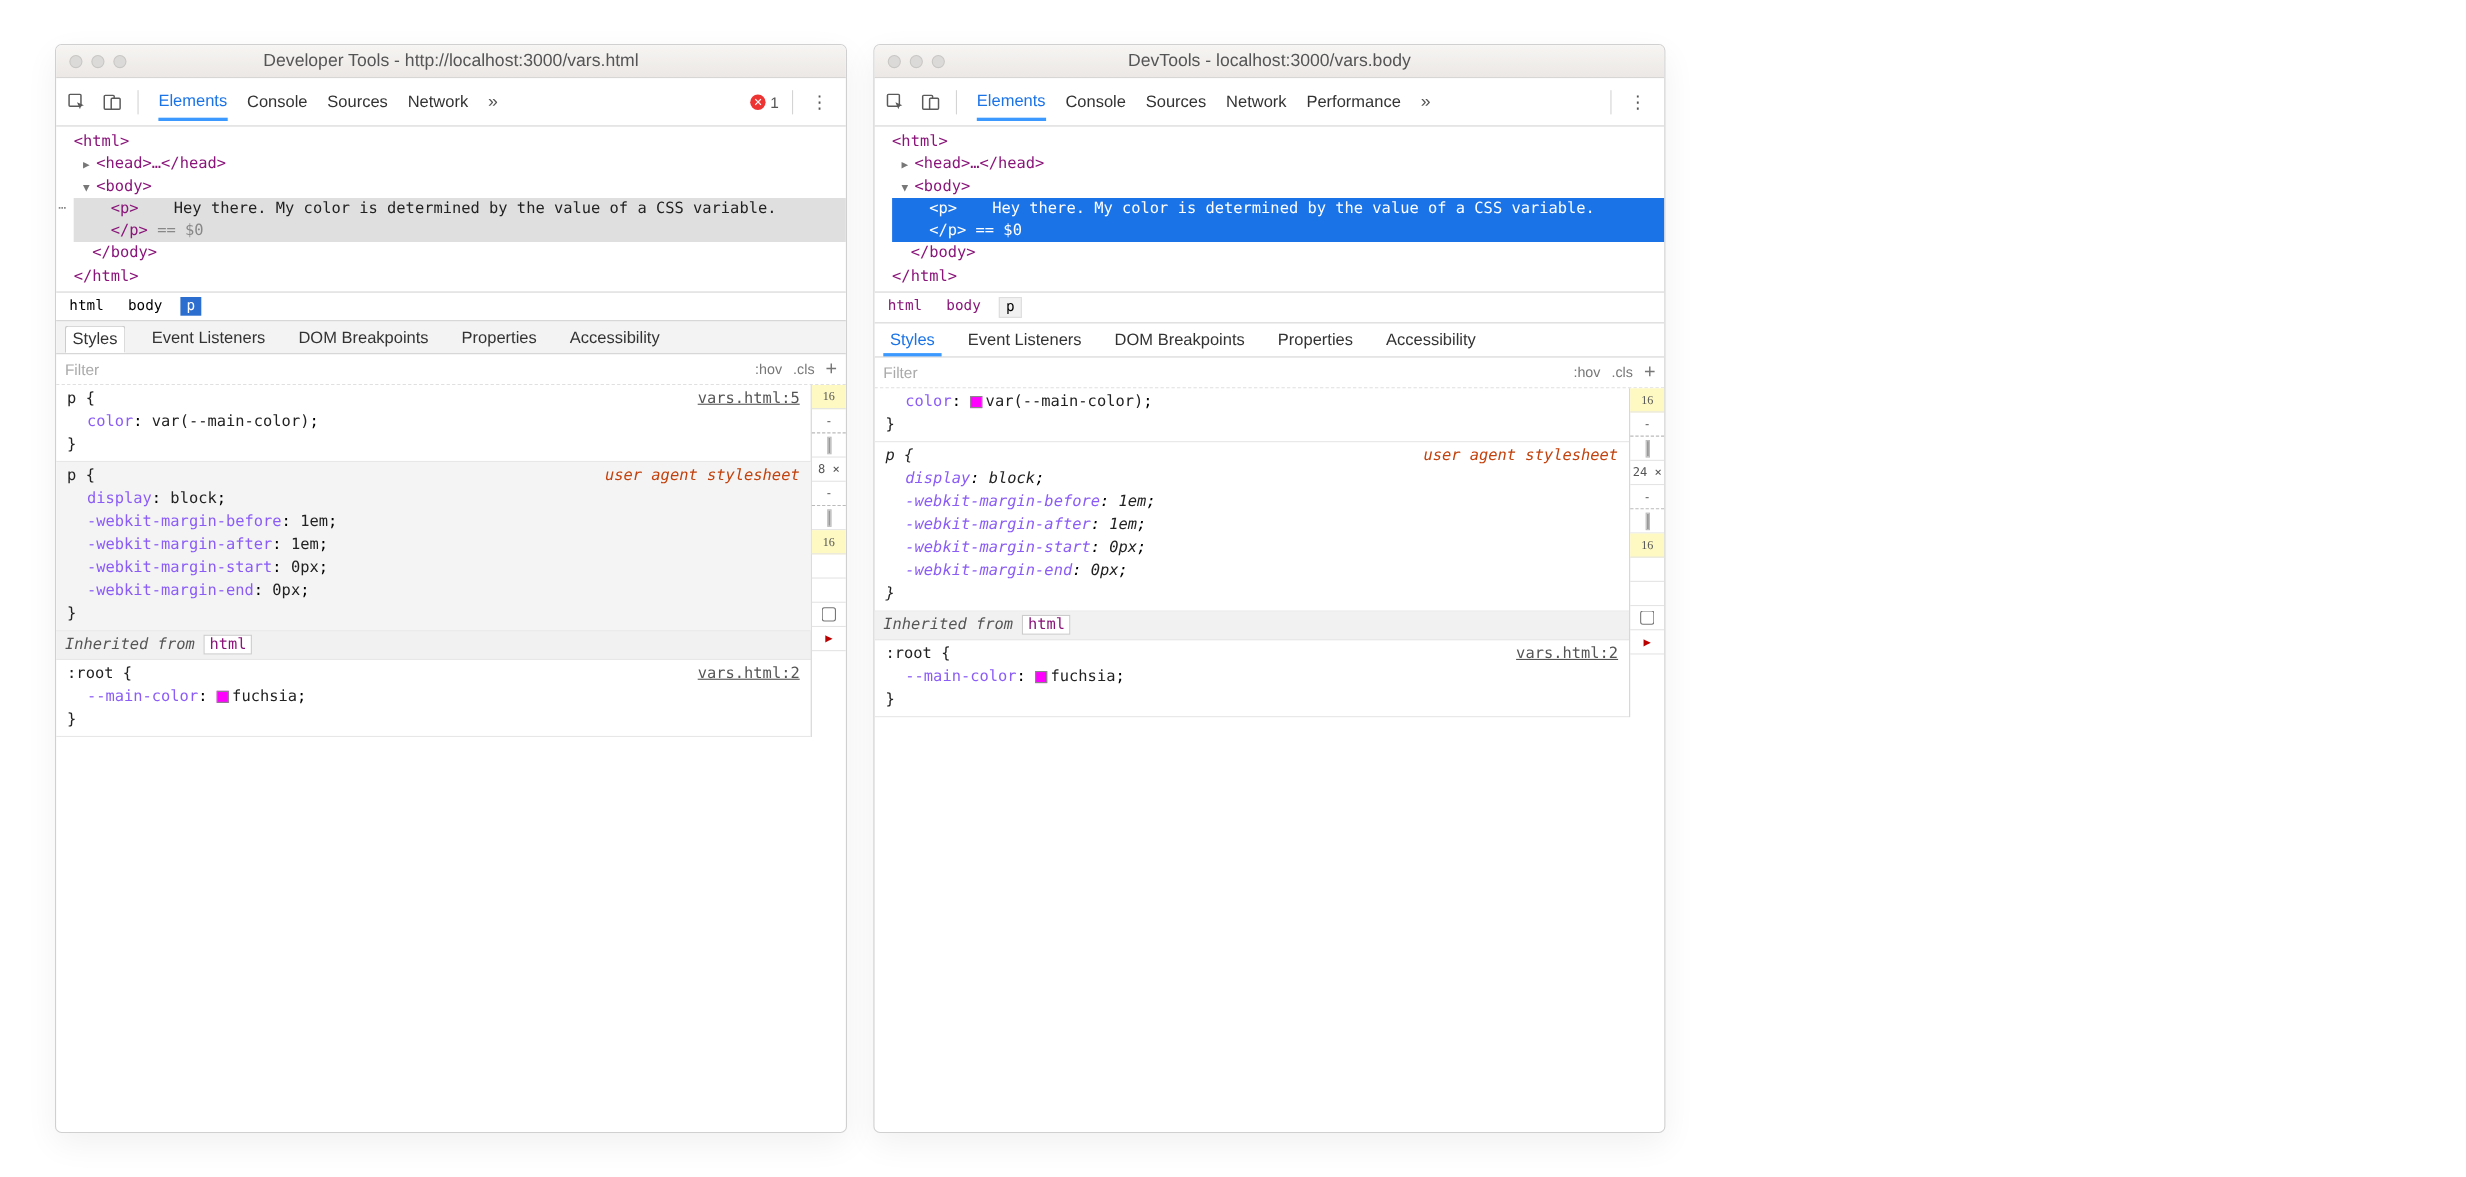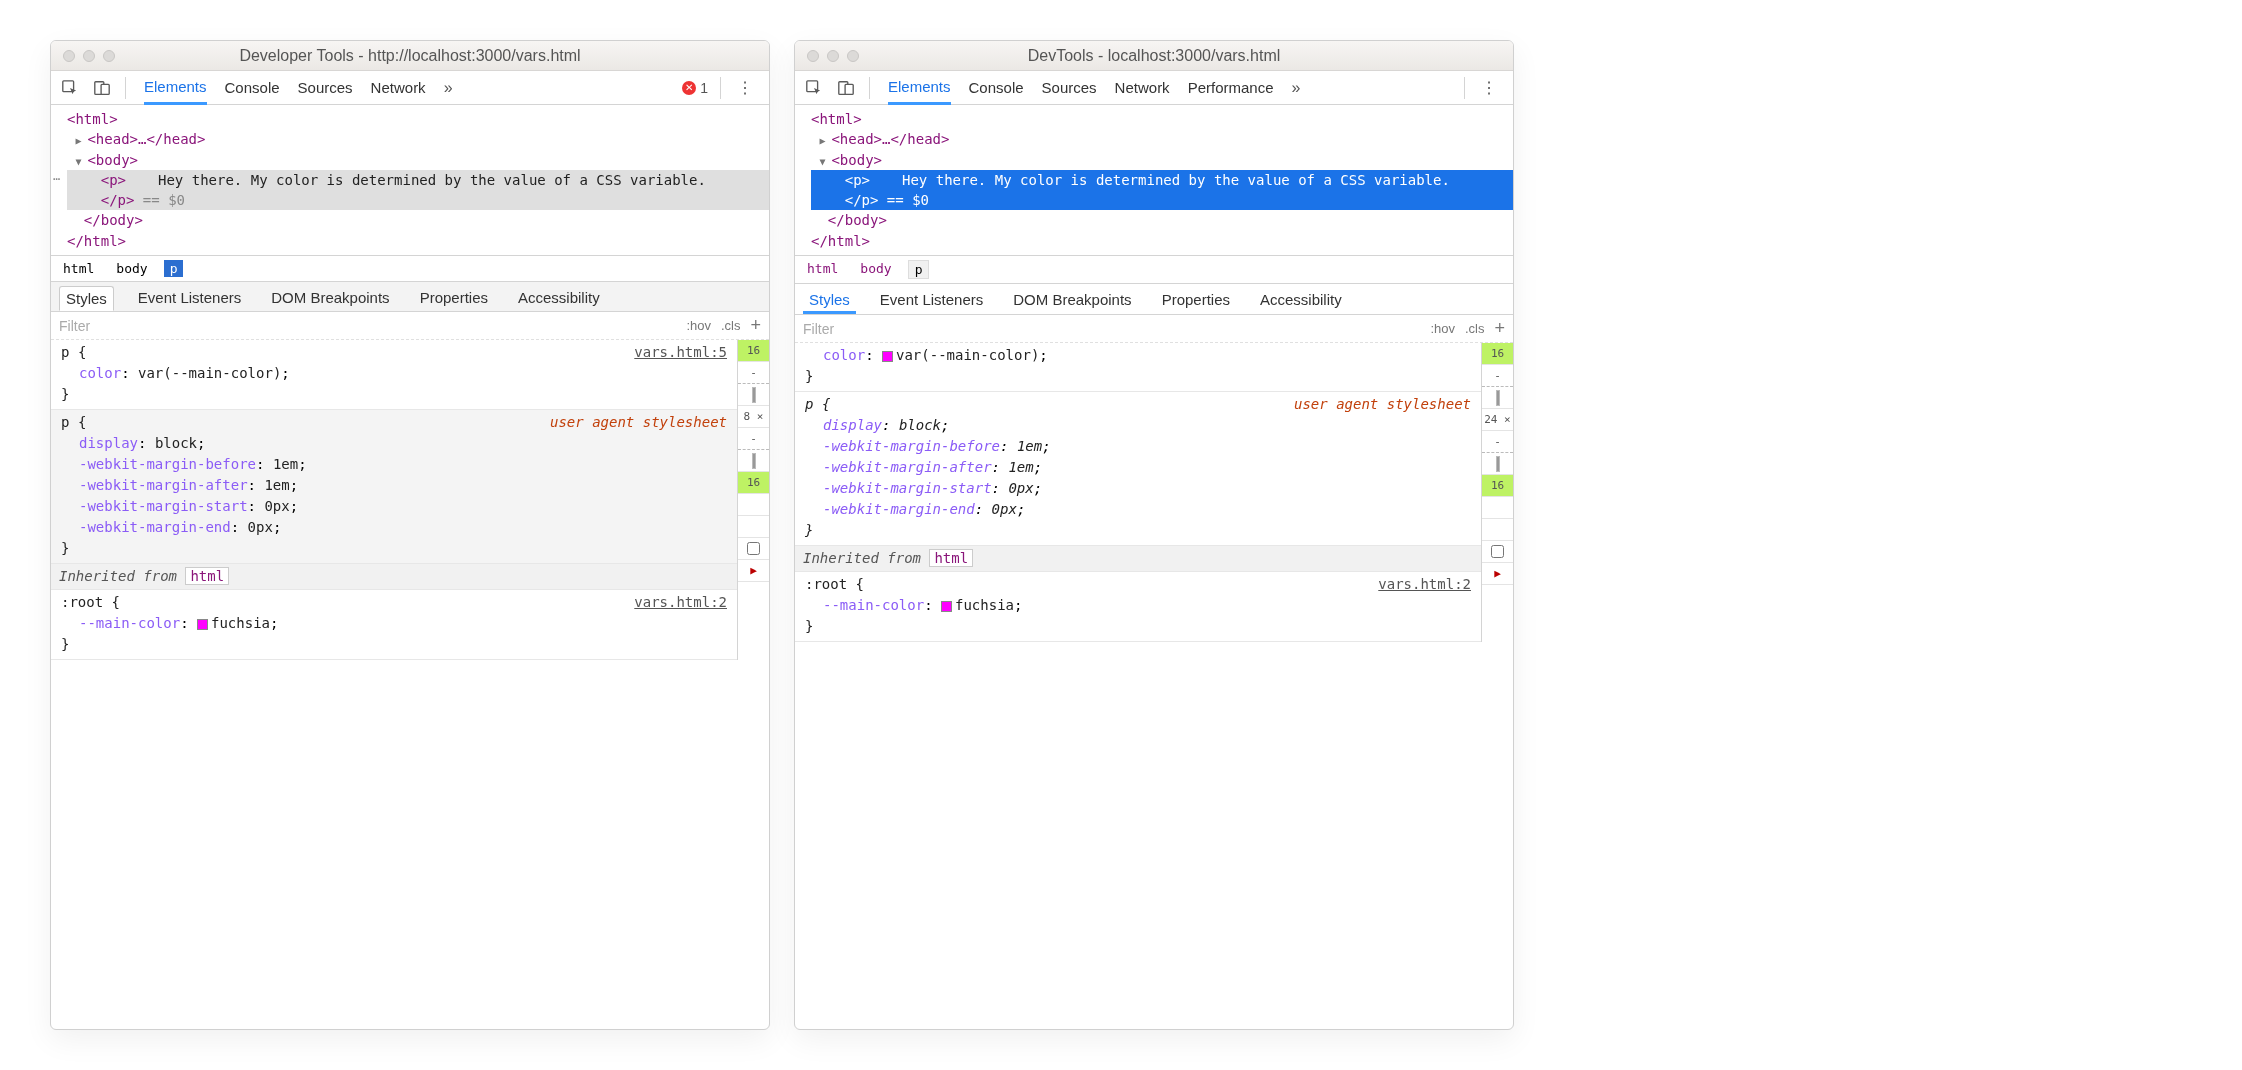--- a/index.html
+++ b/index.html
@@ -270,7 +270,7 @@
         <span></span>
         <span></span>
       </div>
-    <div class="title">DevTools - localhost:3000/vars.html</div>
+    <div class="title">DevTools - localhost:3000/vars.body</div>
   </div>
 
   <div class="toolbar">

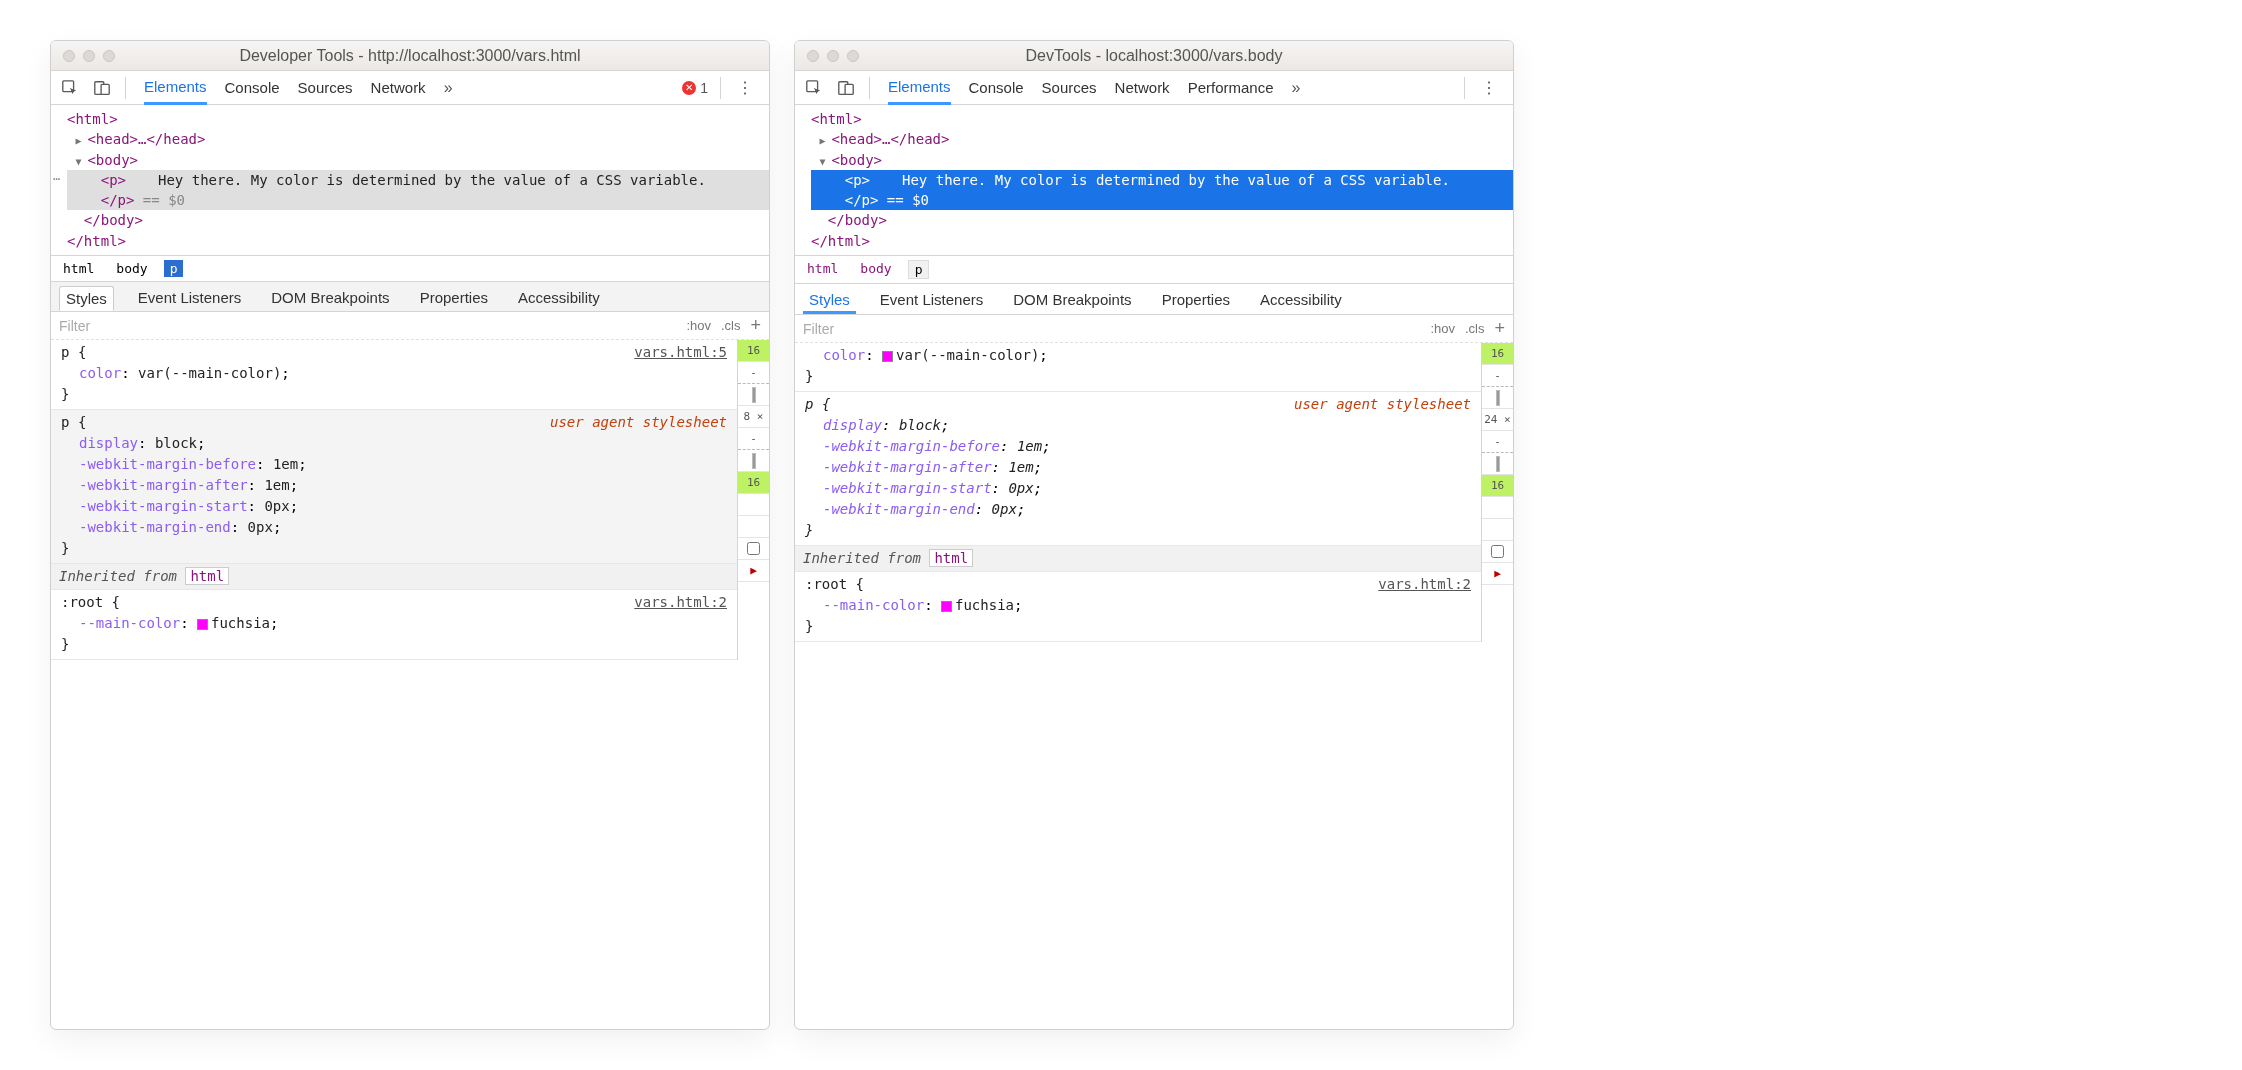--- a/index.html
+++ b/index.html
@@ -34,7 +34,7 @@
   .traffic span { width: 12px; height: 12px; border-radius: 50%; background:#dcdad8; border:1px solid #c9c7c5; }
   .title { position: absolute; left: 50%; transform: translateX(-50%); color:#555; font-size:16px; white-space: nowrap; }
   .toolbar {
-    height: 34px;
+    height: 44px;
     border-bottom: 1px solid #d4d4d4;
     display: flex;
     align-items: center;

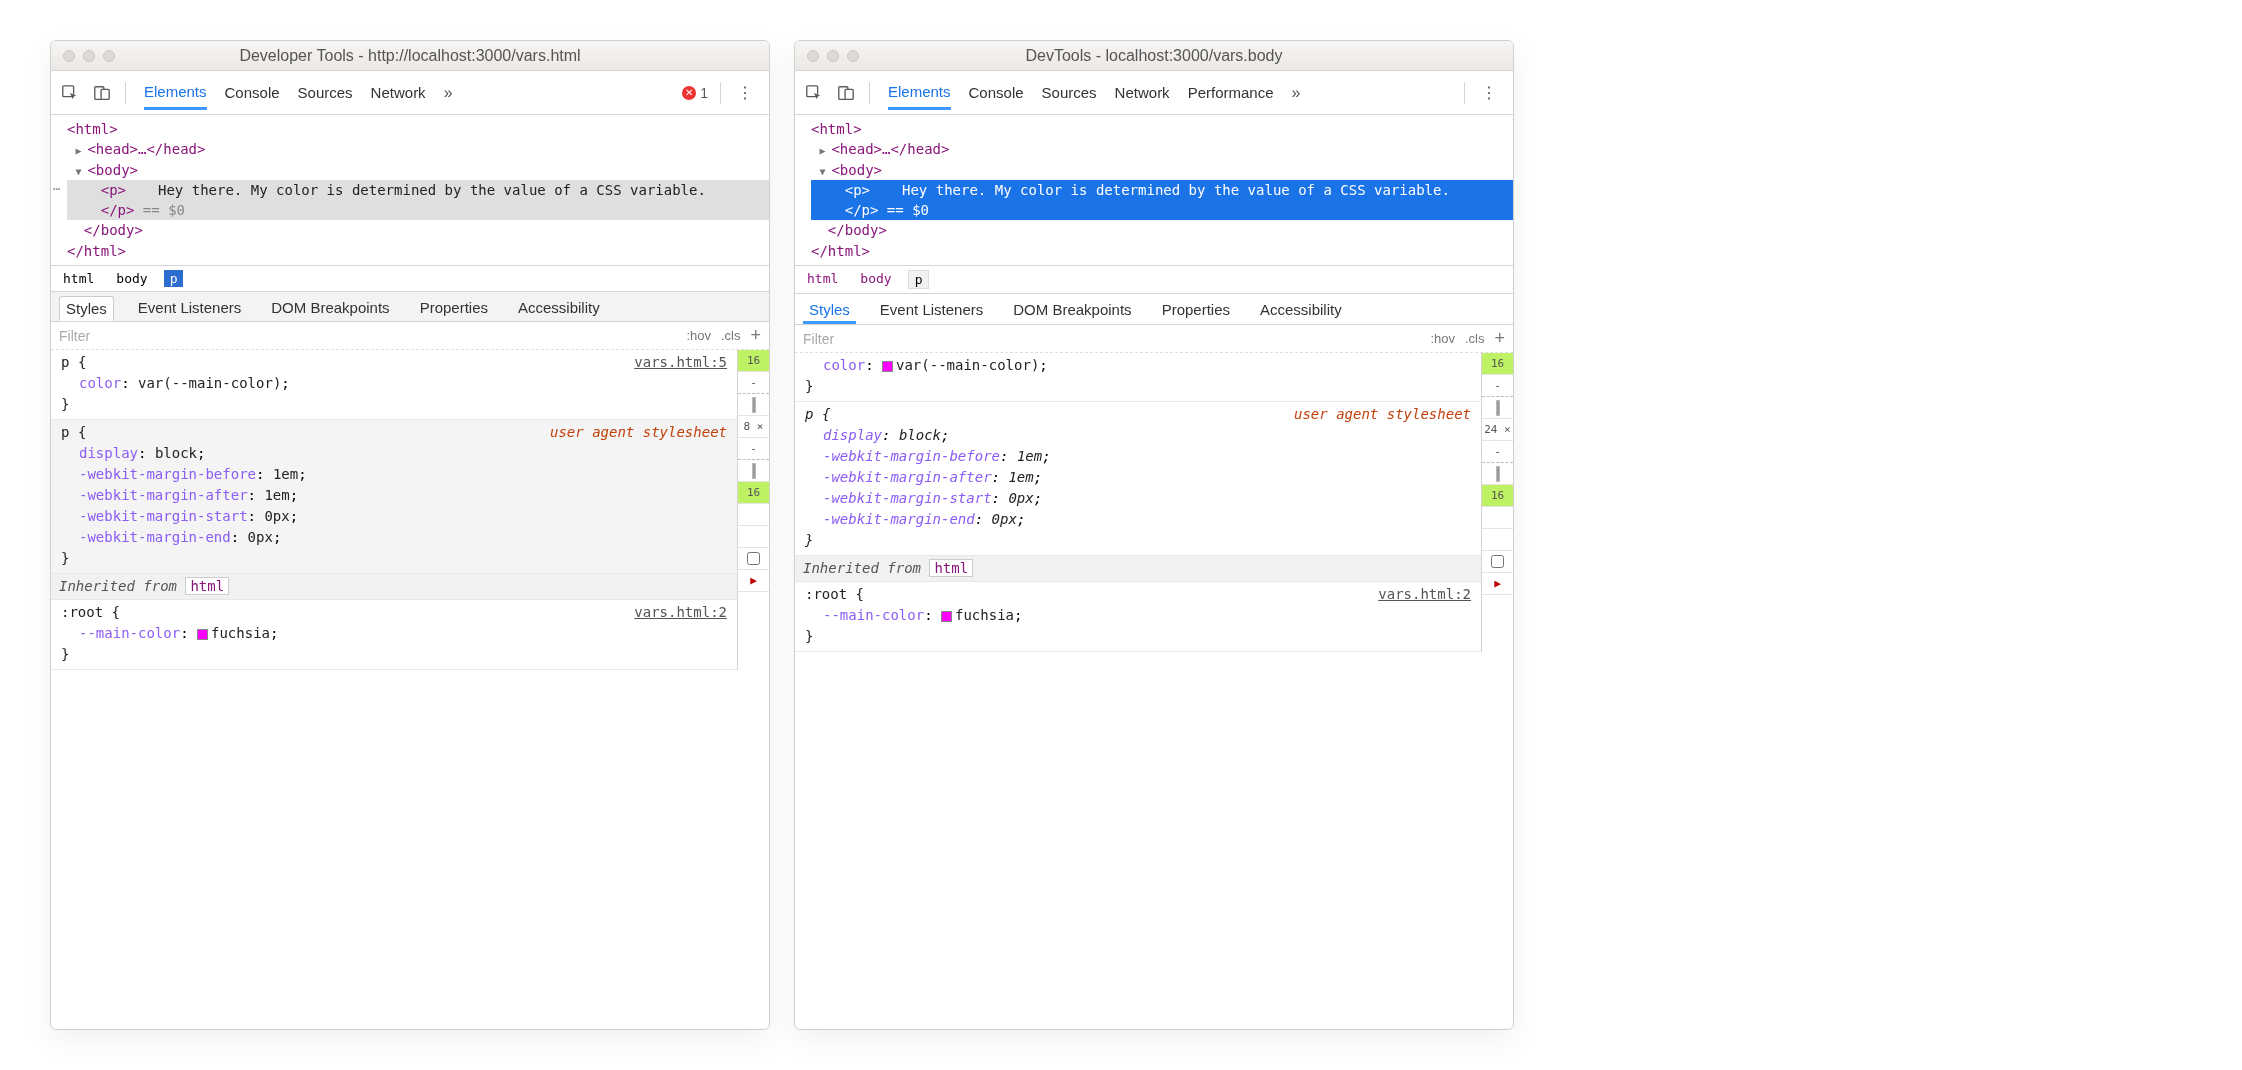--- a/index.html
+++ b/index.html
@@ -131,7 +131,7 @@
     flex-direction:column;
   }
   .side .row { height:22px; border-bottom:1px solid #e4e4e4; display:flex; align-items:center; justify-content:center; color:#555;}
-  .side .hl { background:#bef264; }
+  .side .hl { background:#fef9c3;font-family:Liberation Serif, serif; }
   .side .dash { border-bottom:1px dashed #bbb; }
   .side .box { border:1px solid #999; outline:1px solid #bbb; height:14px; margin:3px 3px; }
   .side .dark{ color:#b00;}

